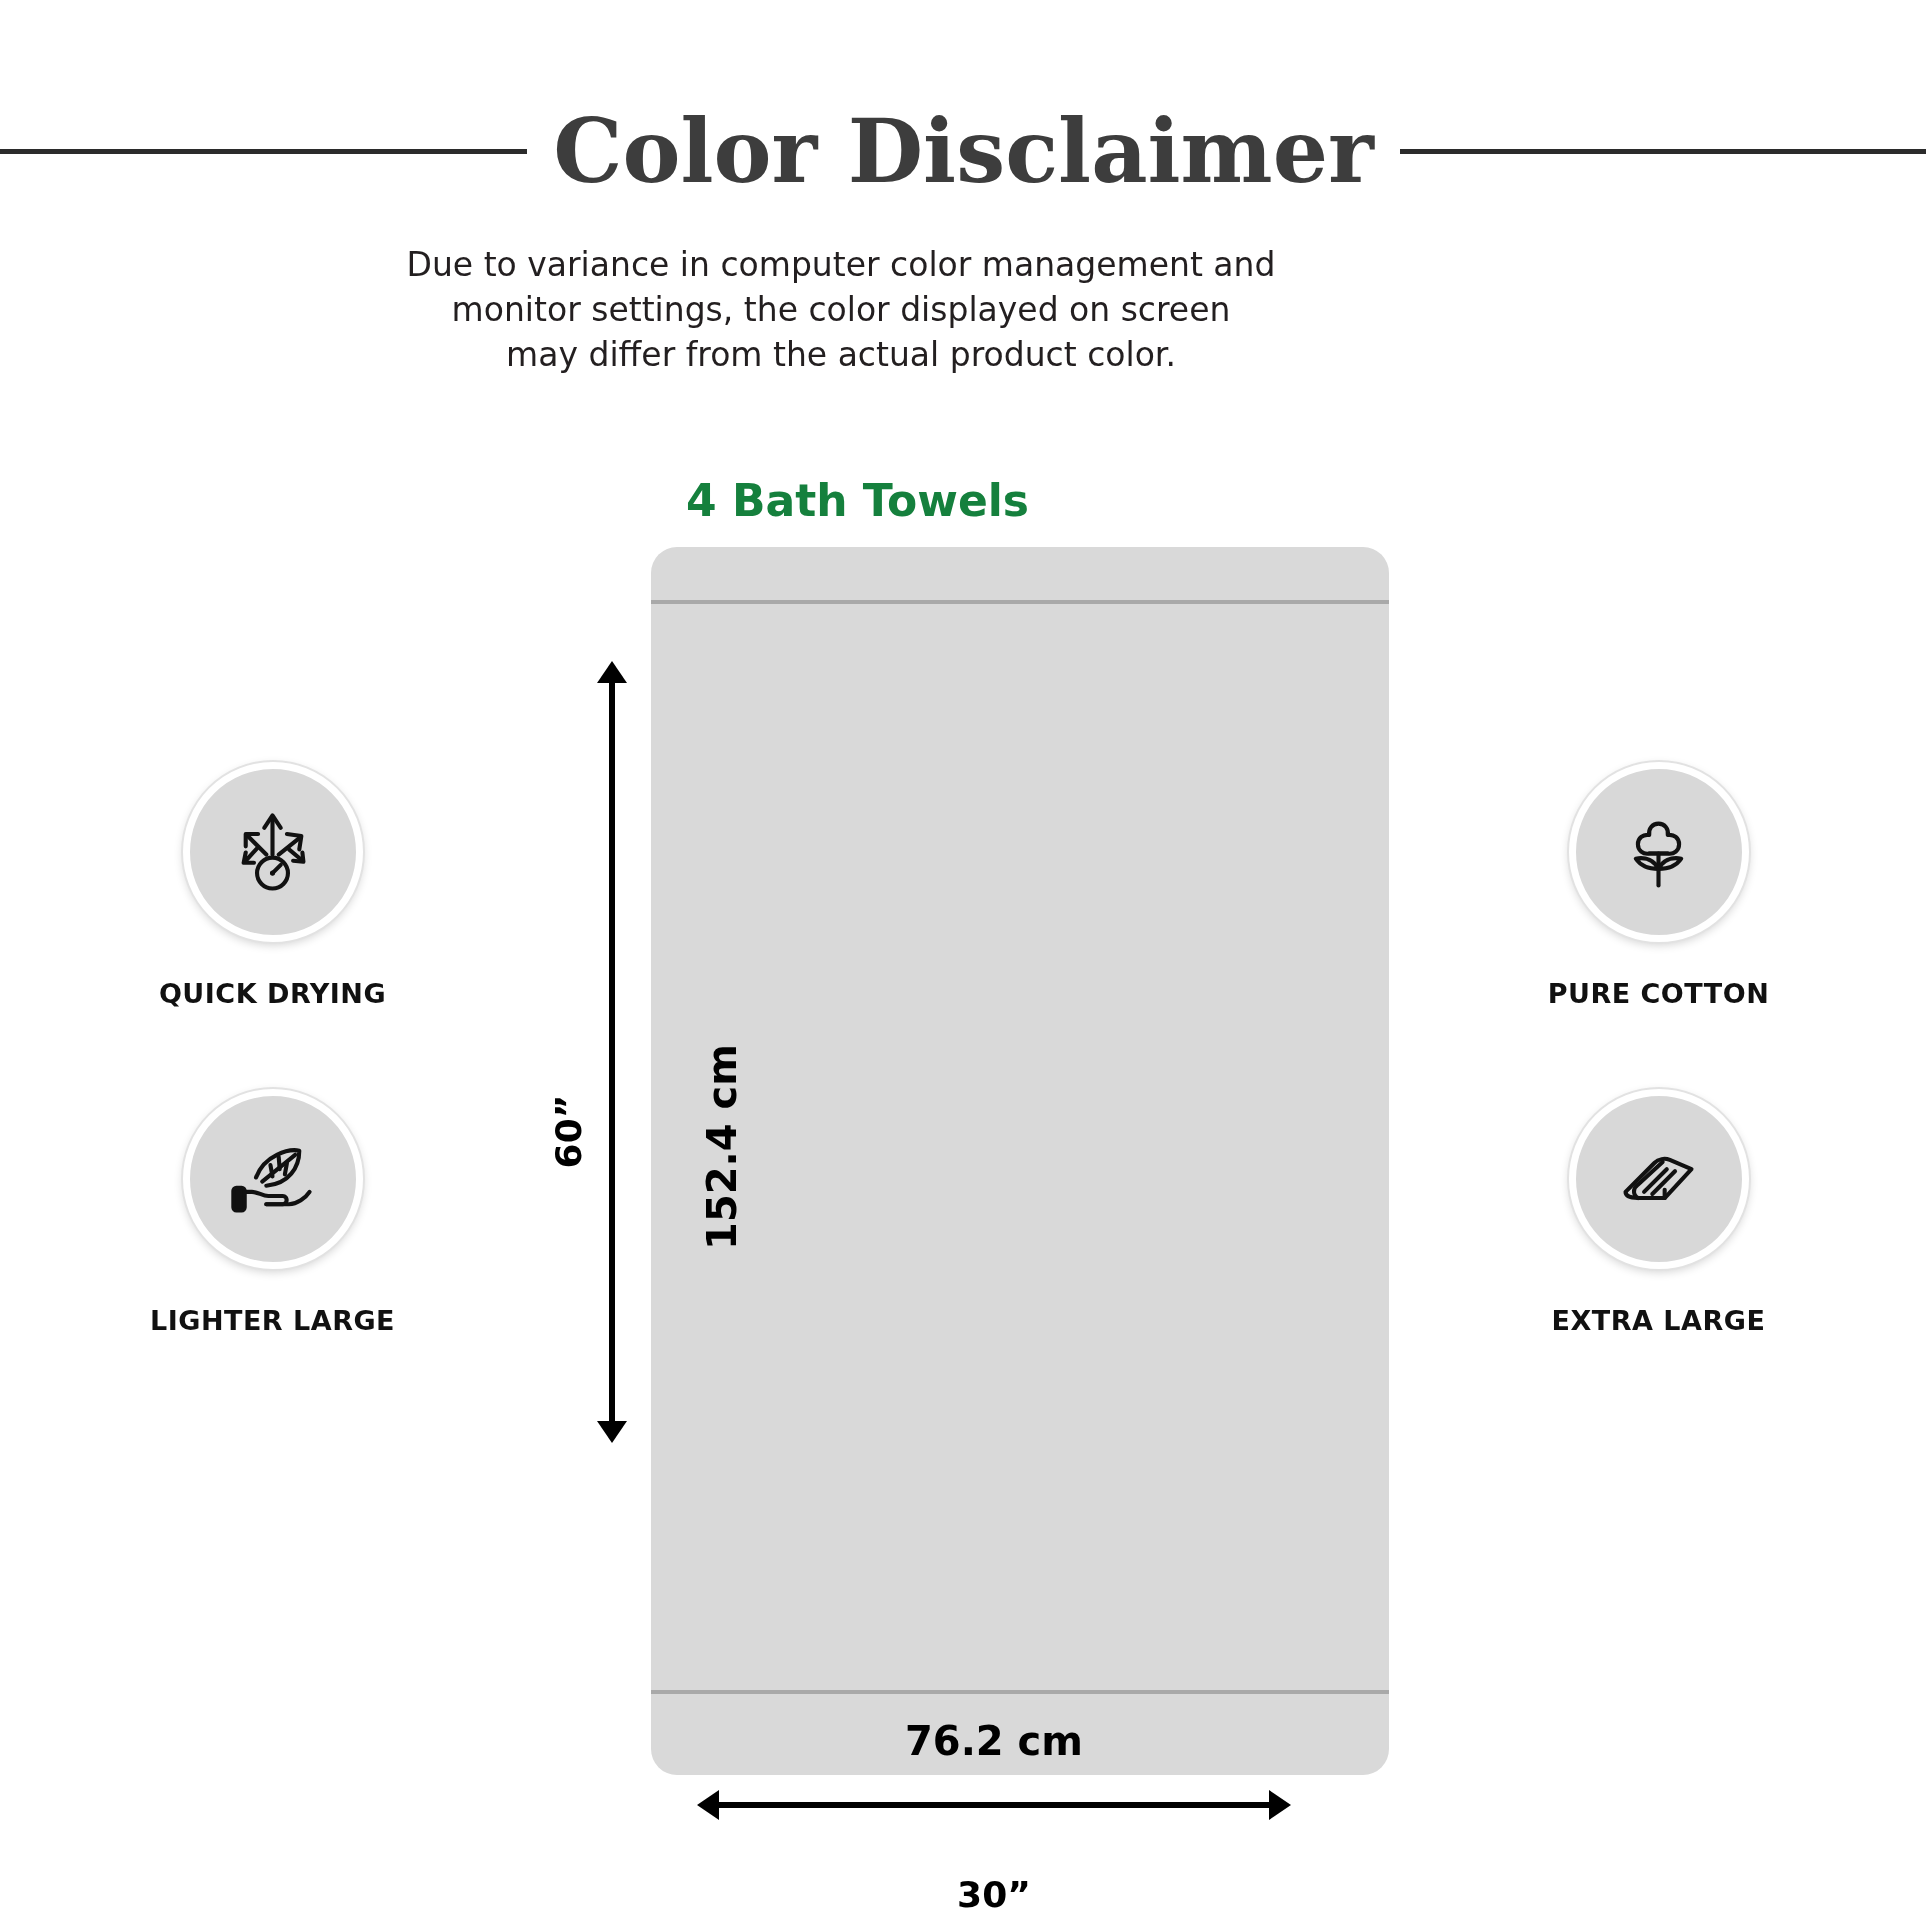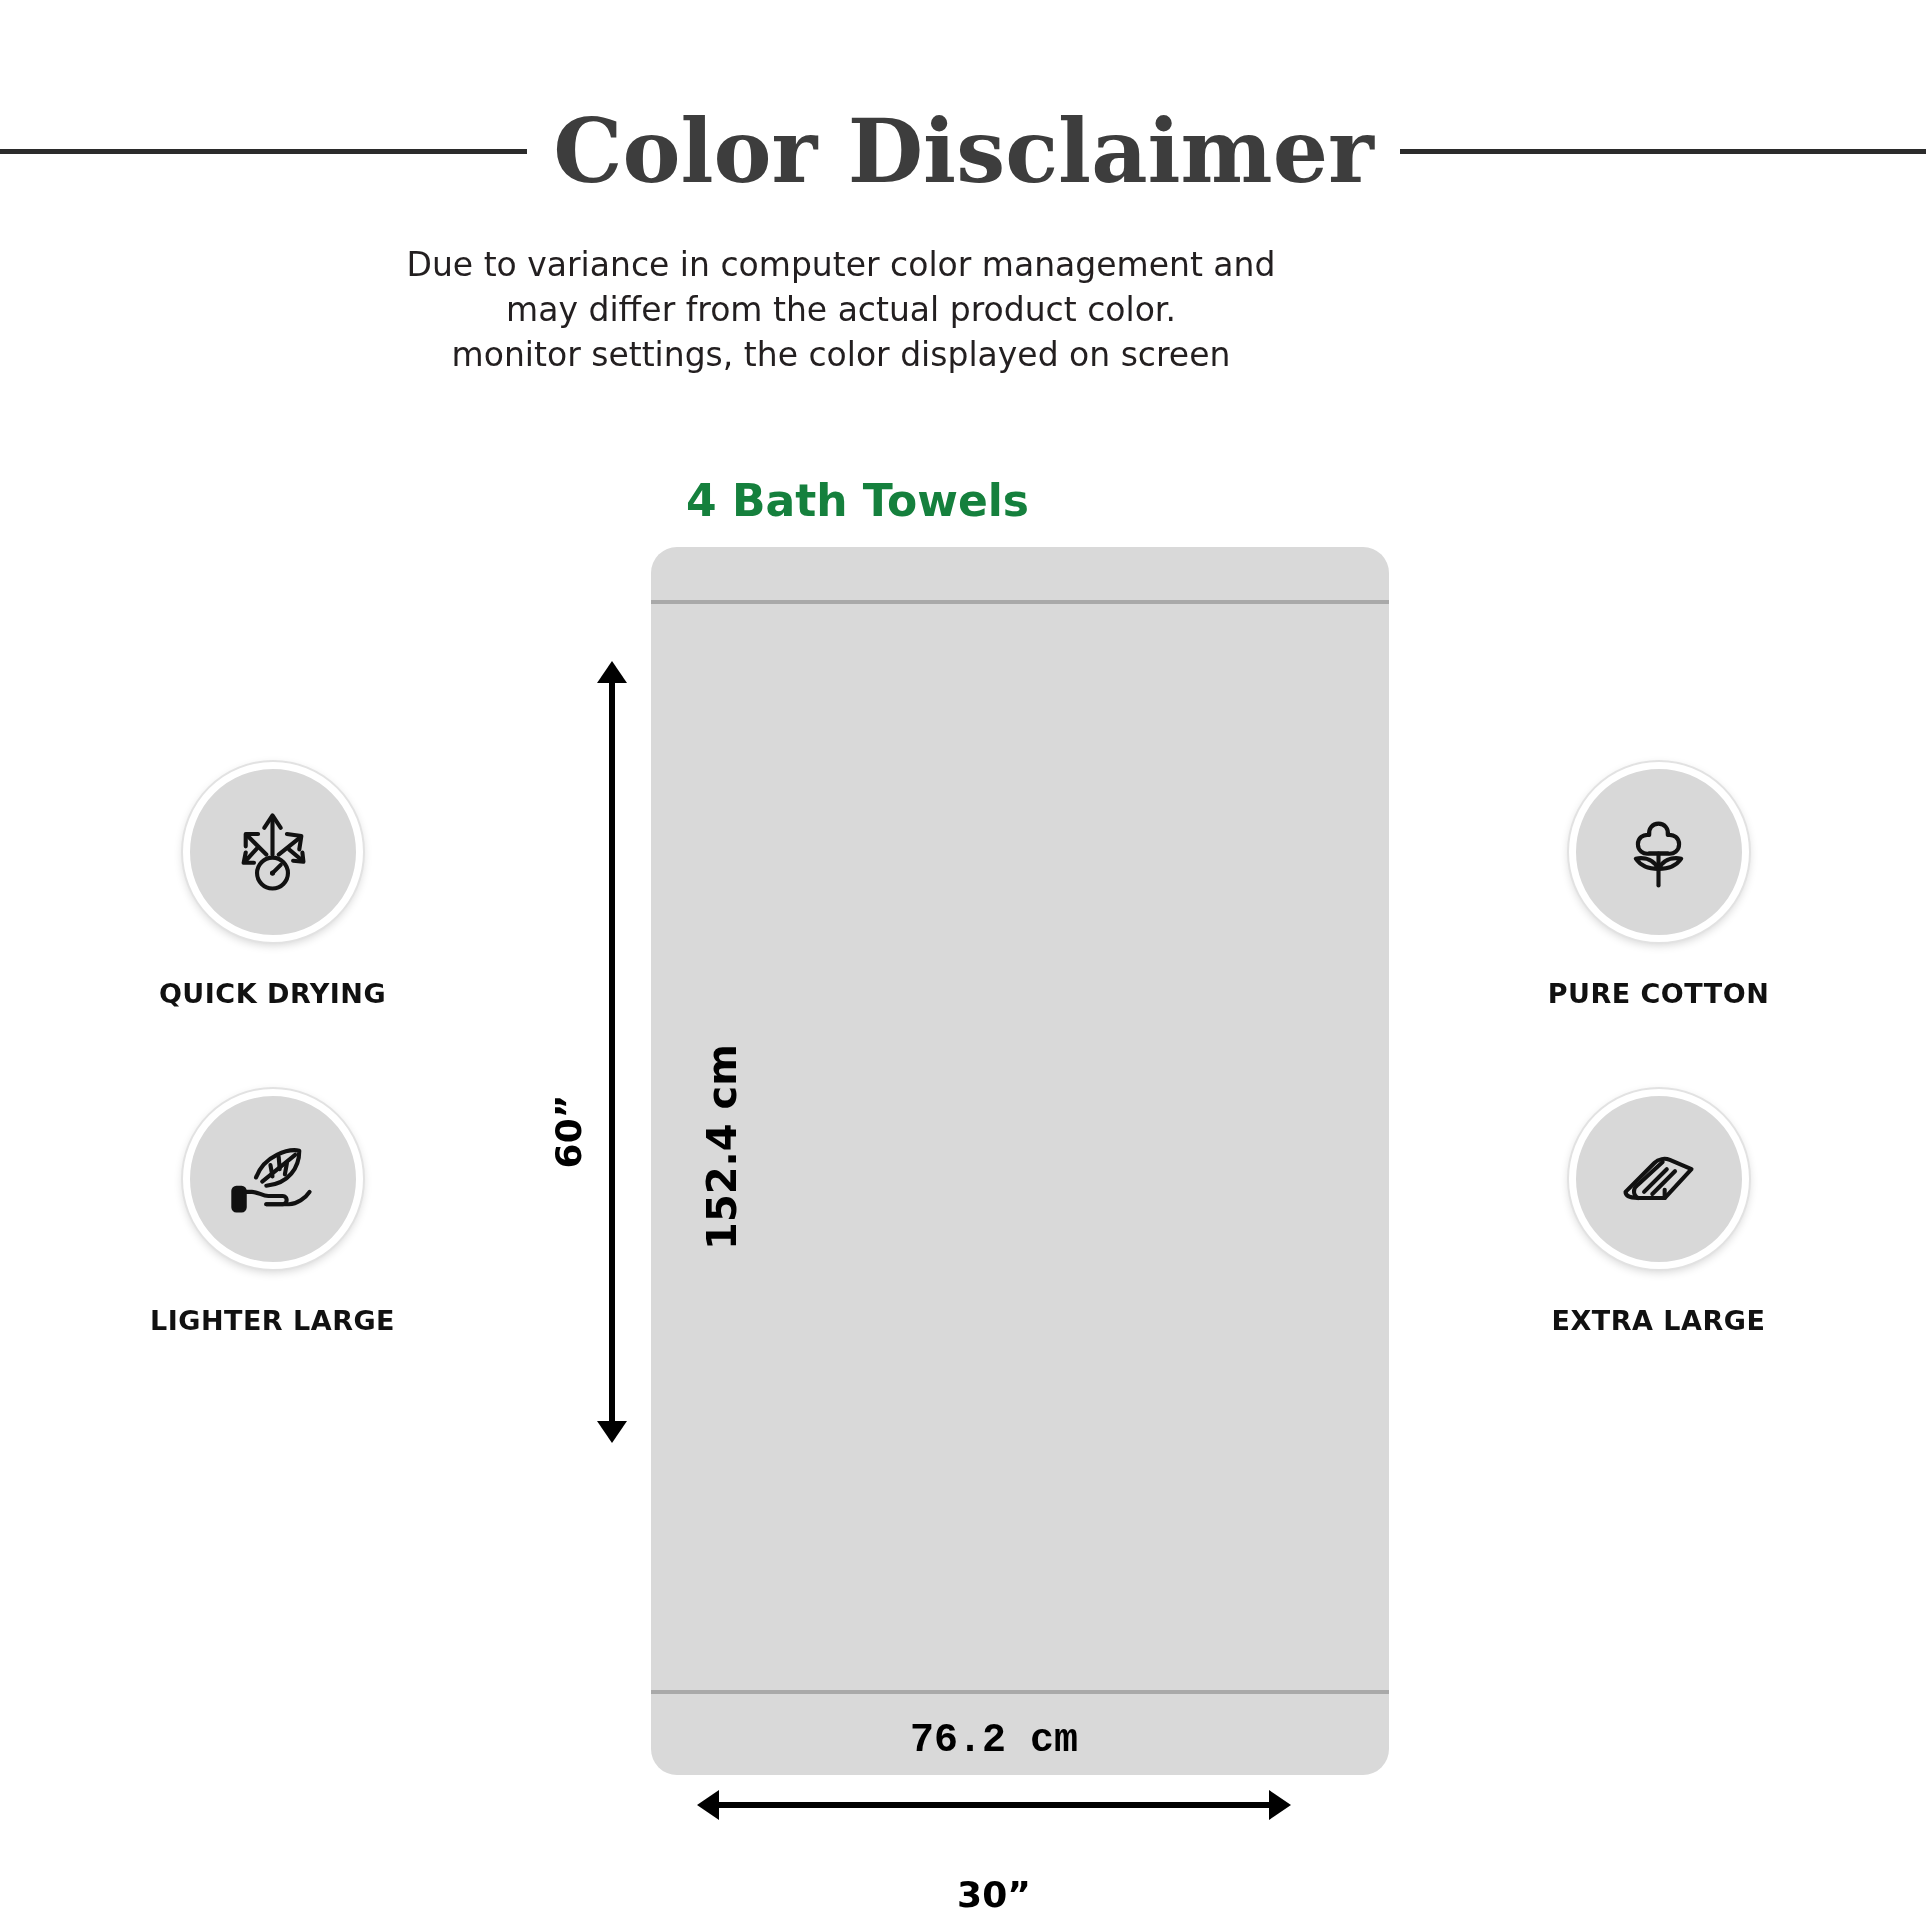--- a/index.html
+++ b/index.html
@@ -258,8 +258,8 @@
 
 <div class="disclaimer">
   <div>Due to variance in computer color management and</div>
+  <div>monitor settings, the color displayed on screen</div>
   <div>may differ from the actual product color.</div>
-  <div>monitor settings, the color displayed on screen</div>
 </div>
 
 <div class="product-title">4 Bath Towels</div>

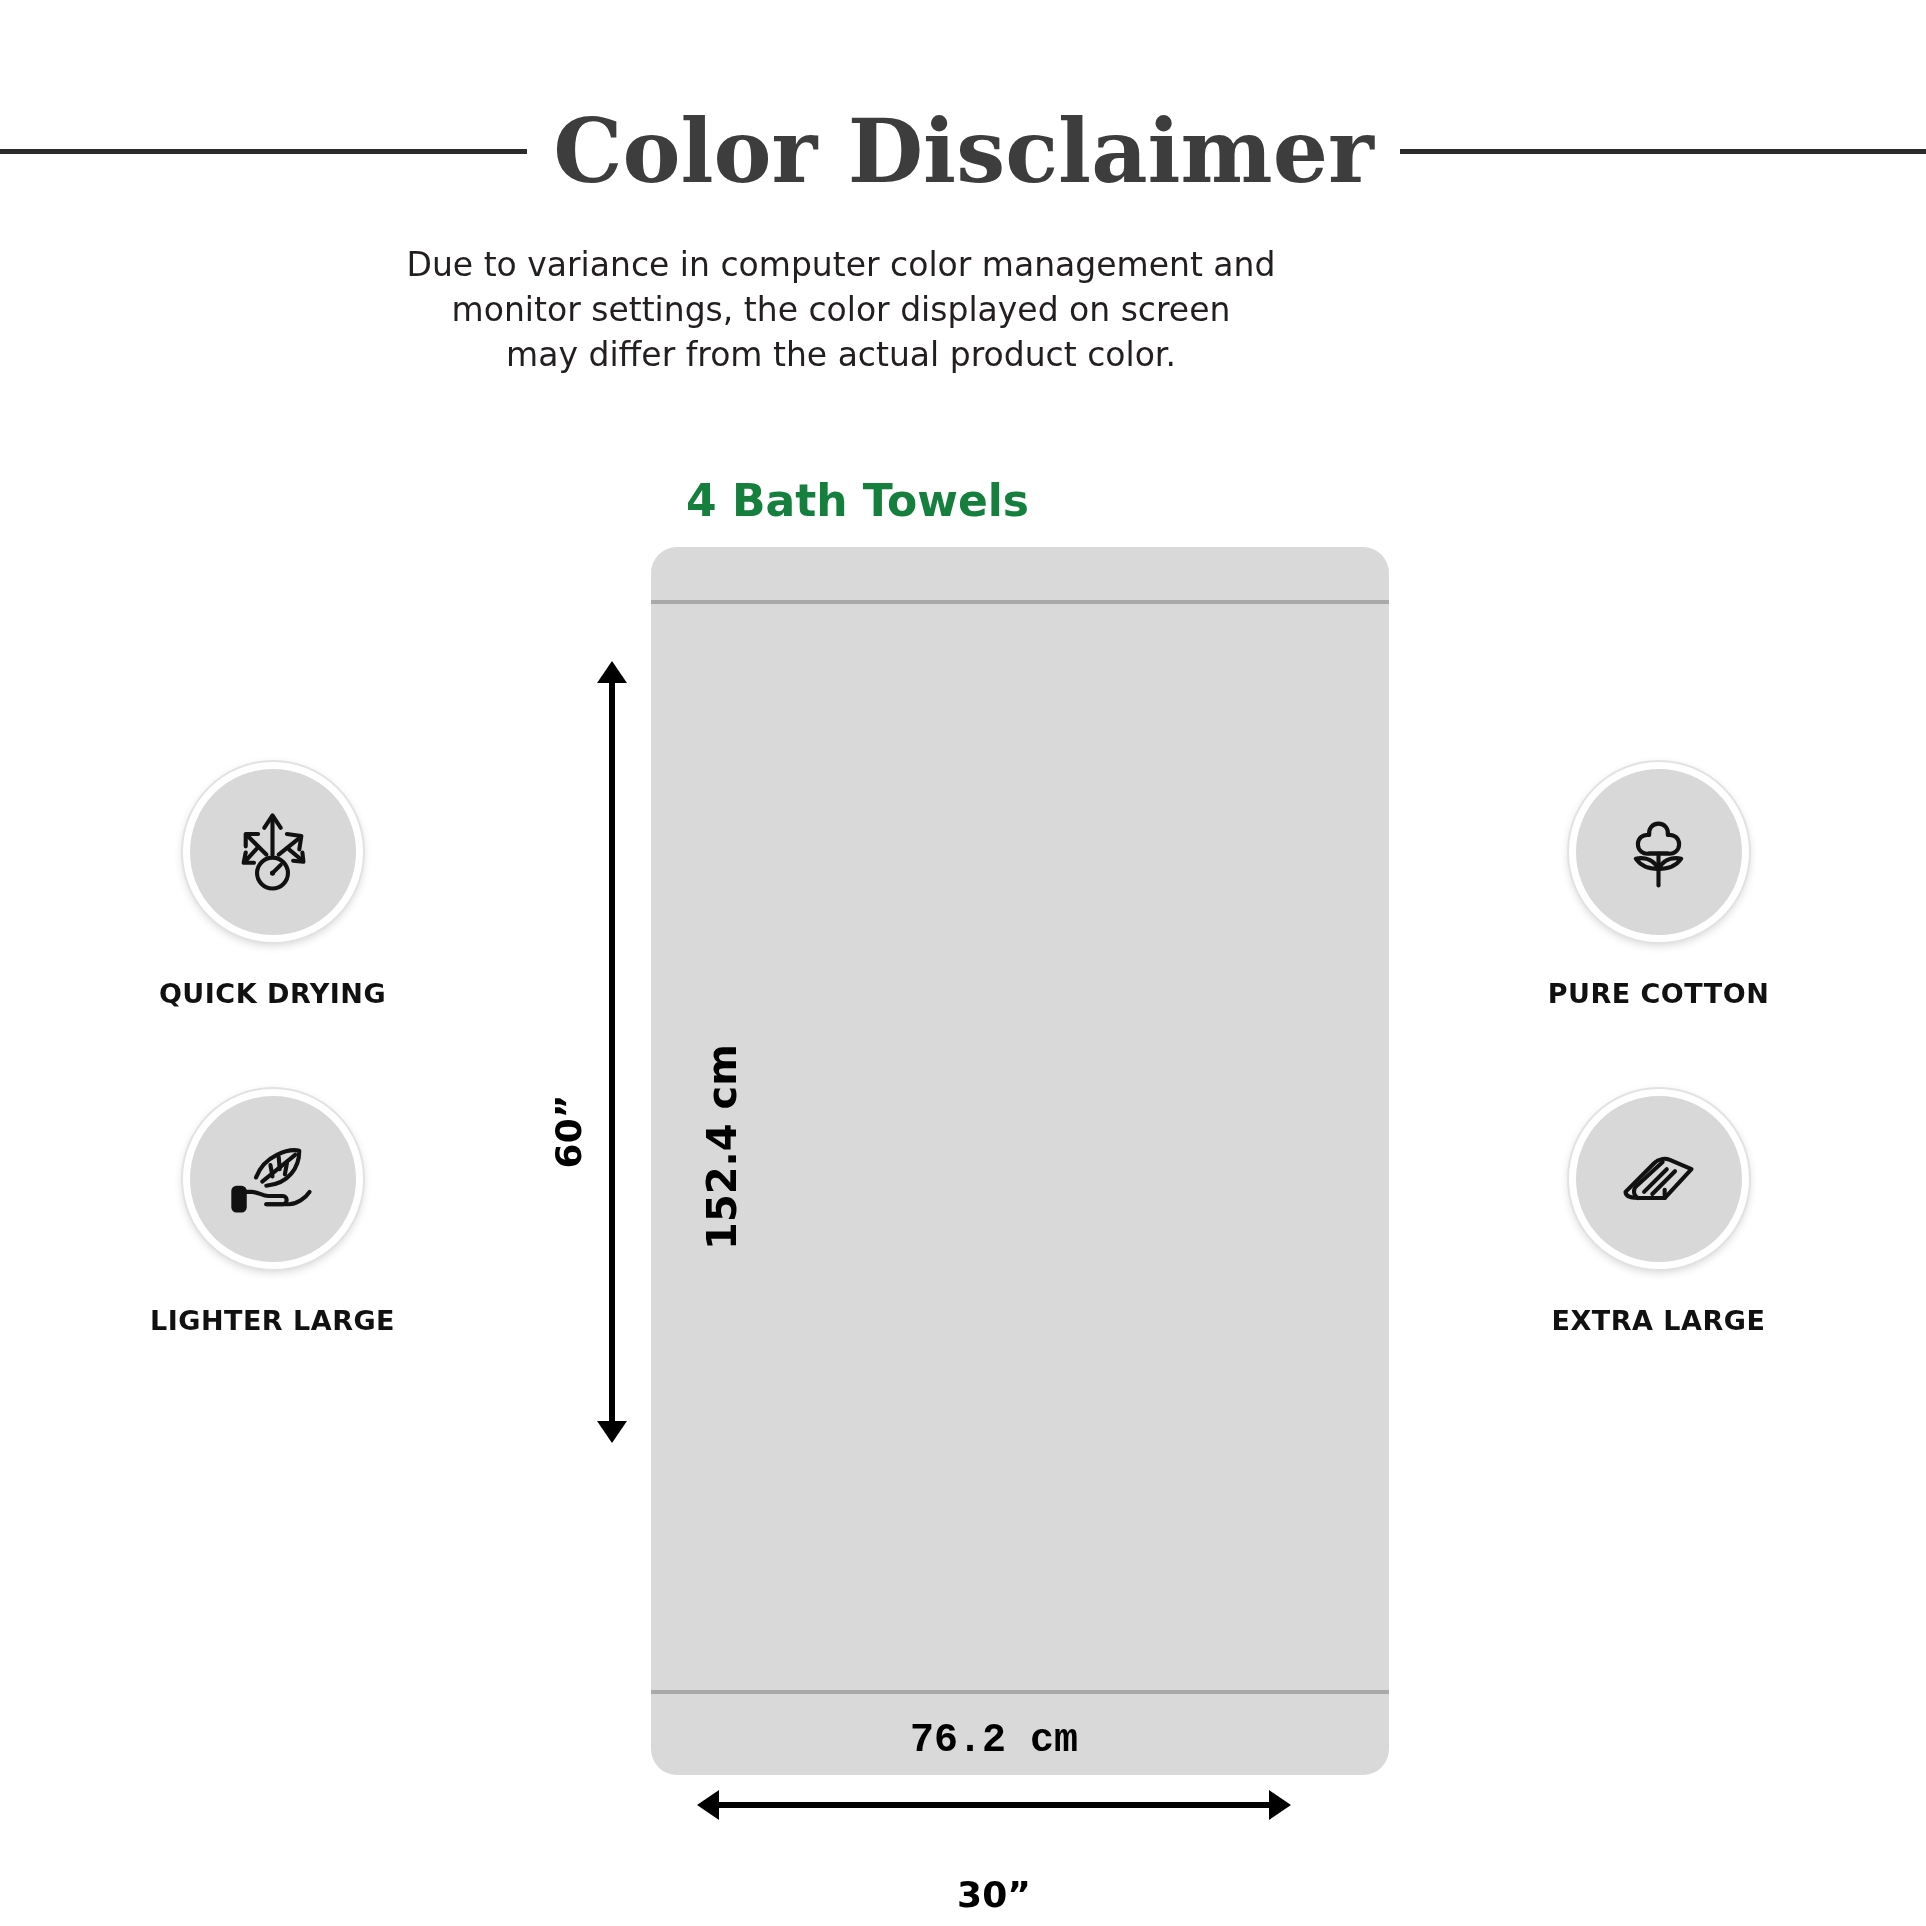--- a/index.html
+++ b/index.html
@@ -199,7 +199,6 @@
     font-size: 40px;
     font-weight: 700;
     color: #000;
-    font-family: Liberation Mono, monospace;
   }
   .label-30 {
     position: absolute;

